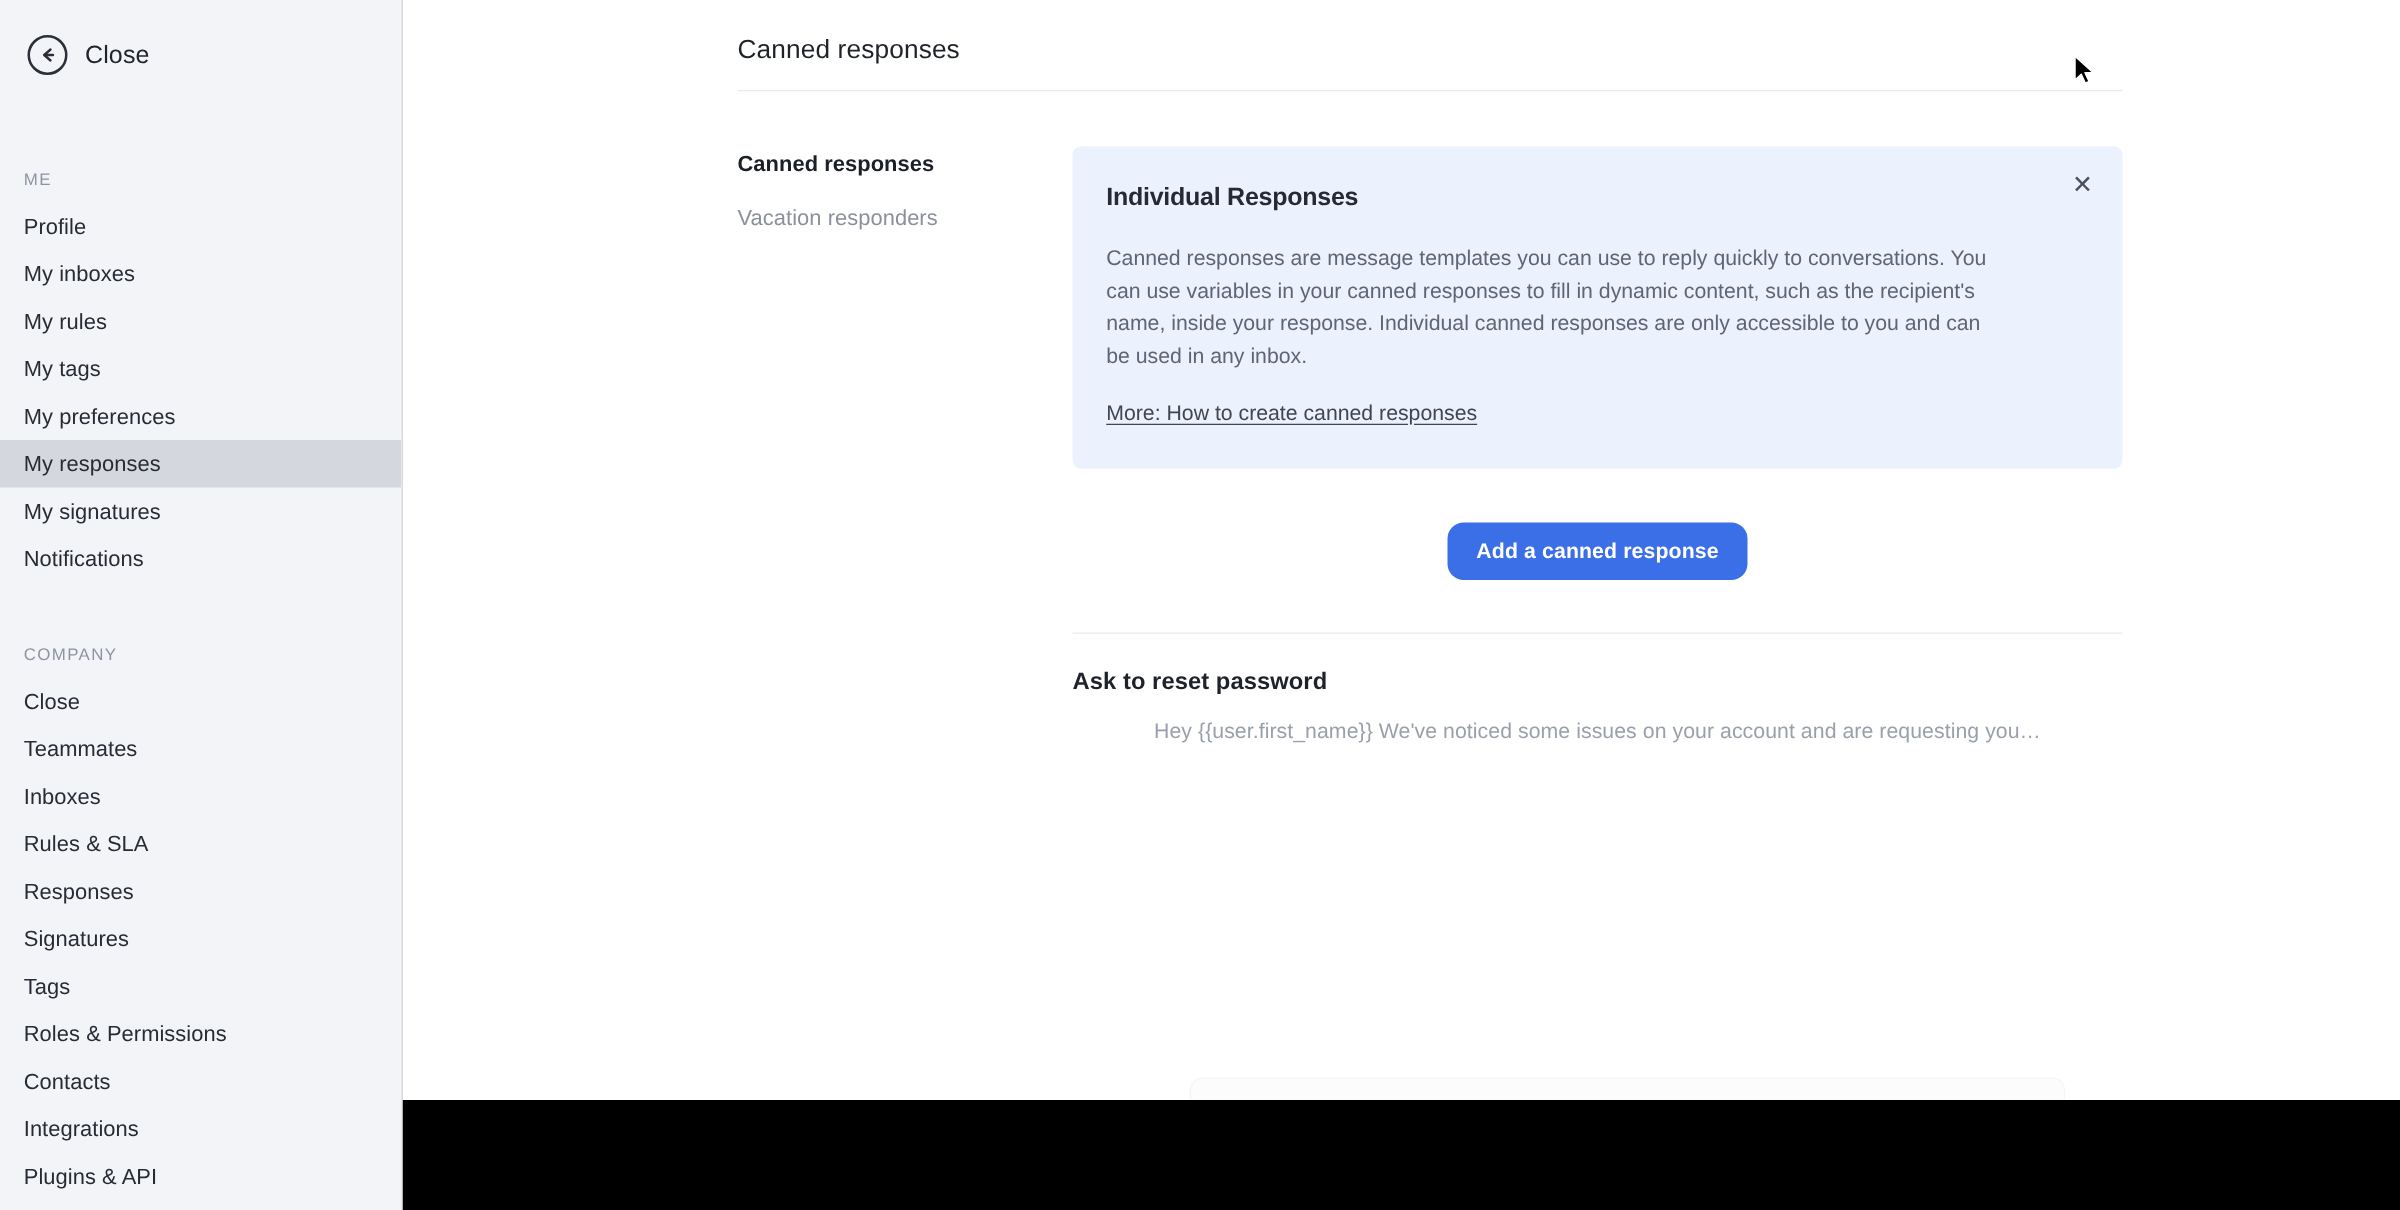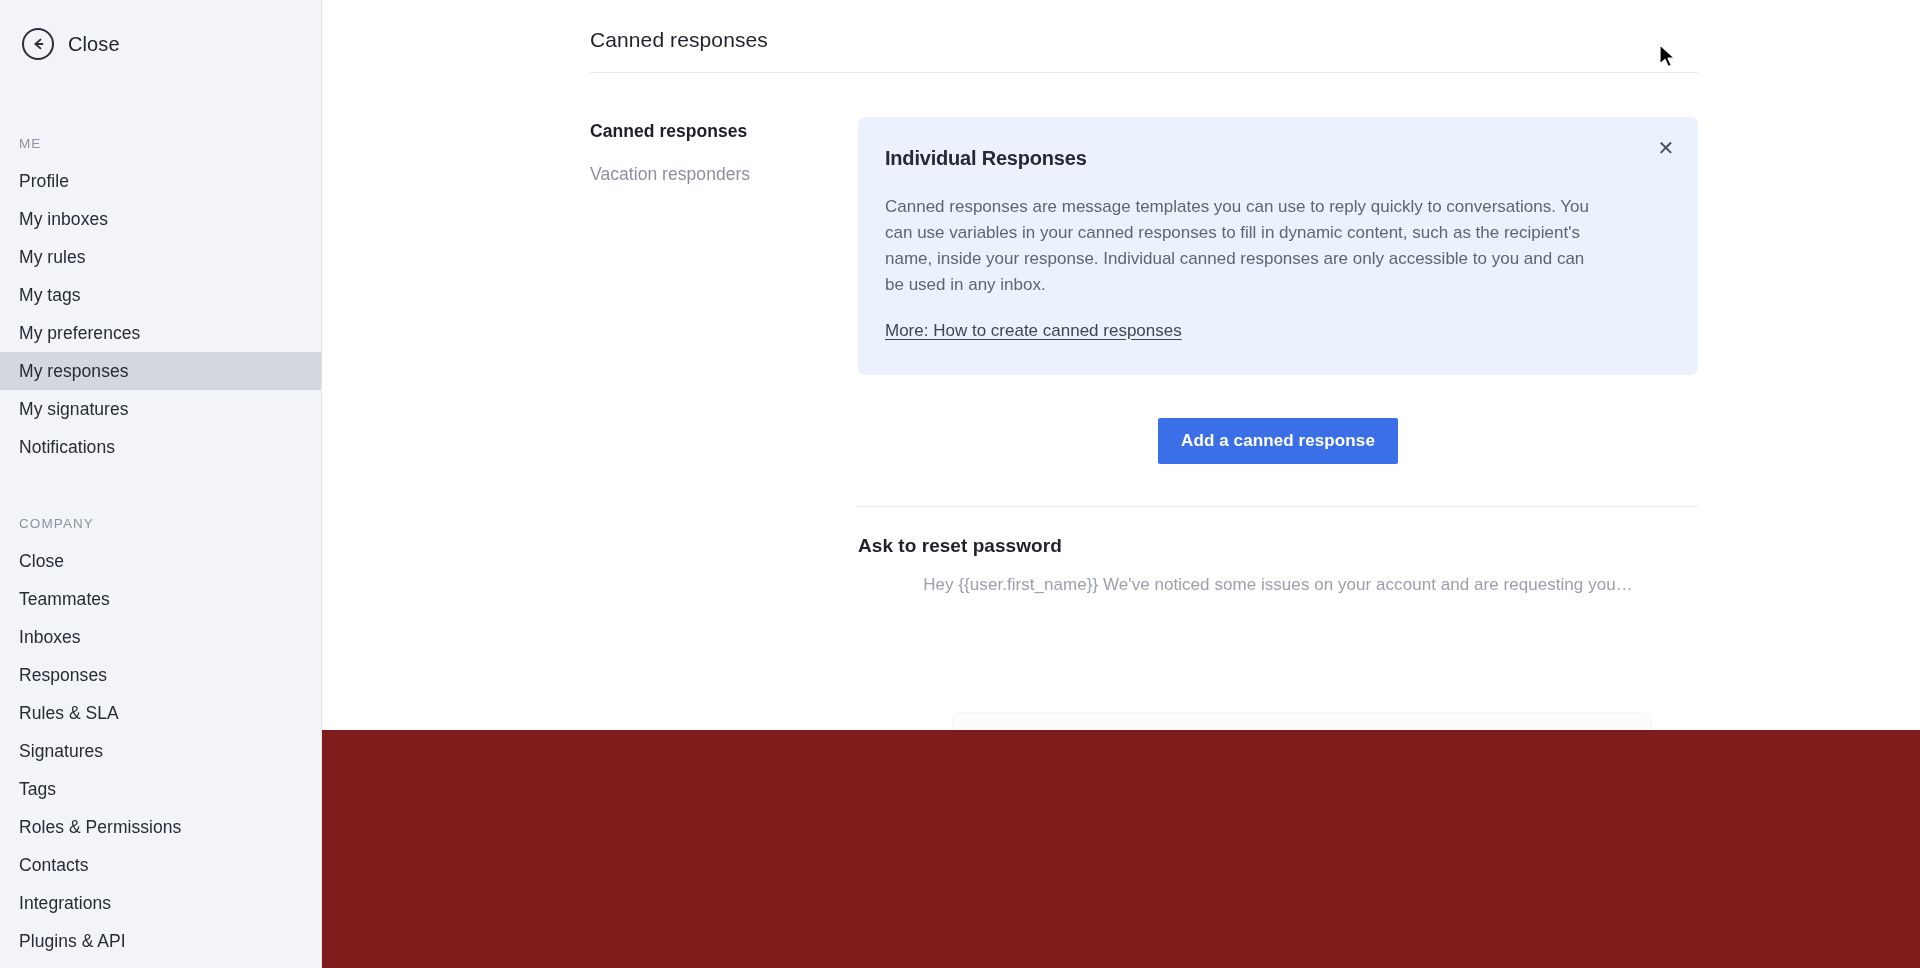--- a/index.html
+++ b/index.html
@@ -18,7 +18,7 @@
     width: 1920px;
     height: 968px;
     display: flex;
-    background: #7f1d1d;
+    background: #000000;
   }
 
   

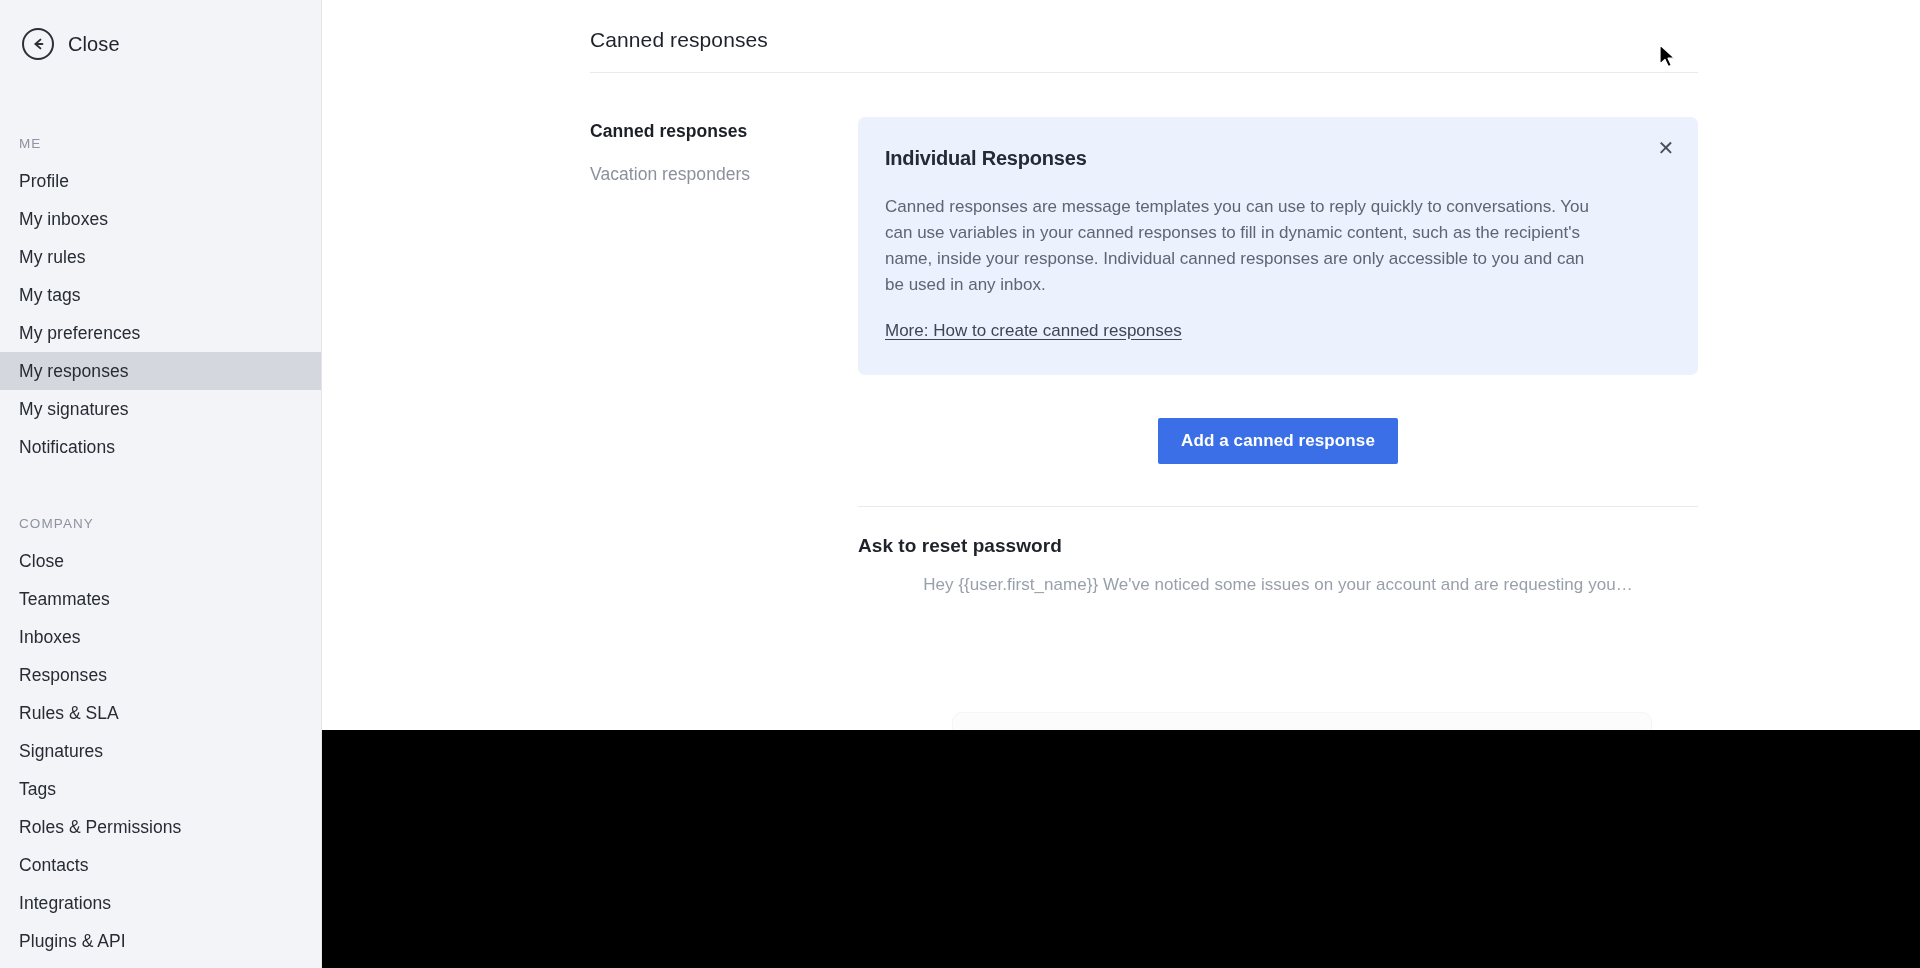--- a/index.html
+++ b/index.html
@@ -87,7 +87,7 @@
   
   #main {
     flex: 1 1 auto;
-    height: 730px;
+    height: 880px;
     position: relative;
     background: #ffffff;
     overflow: hidden;

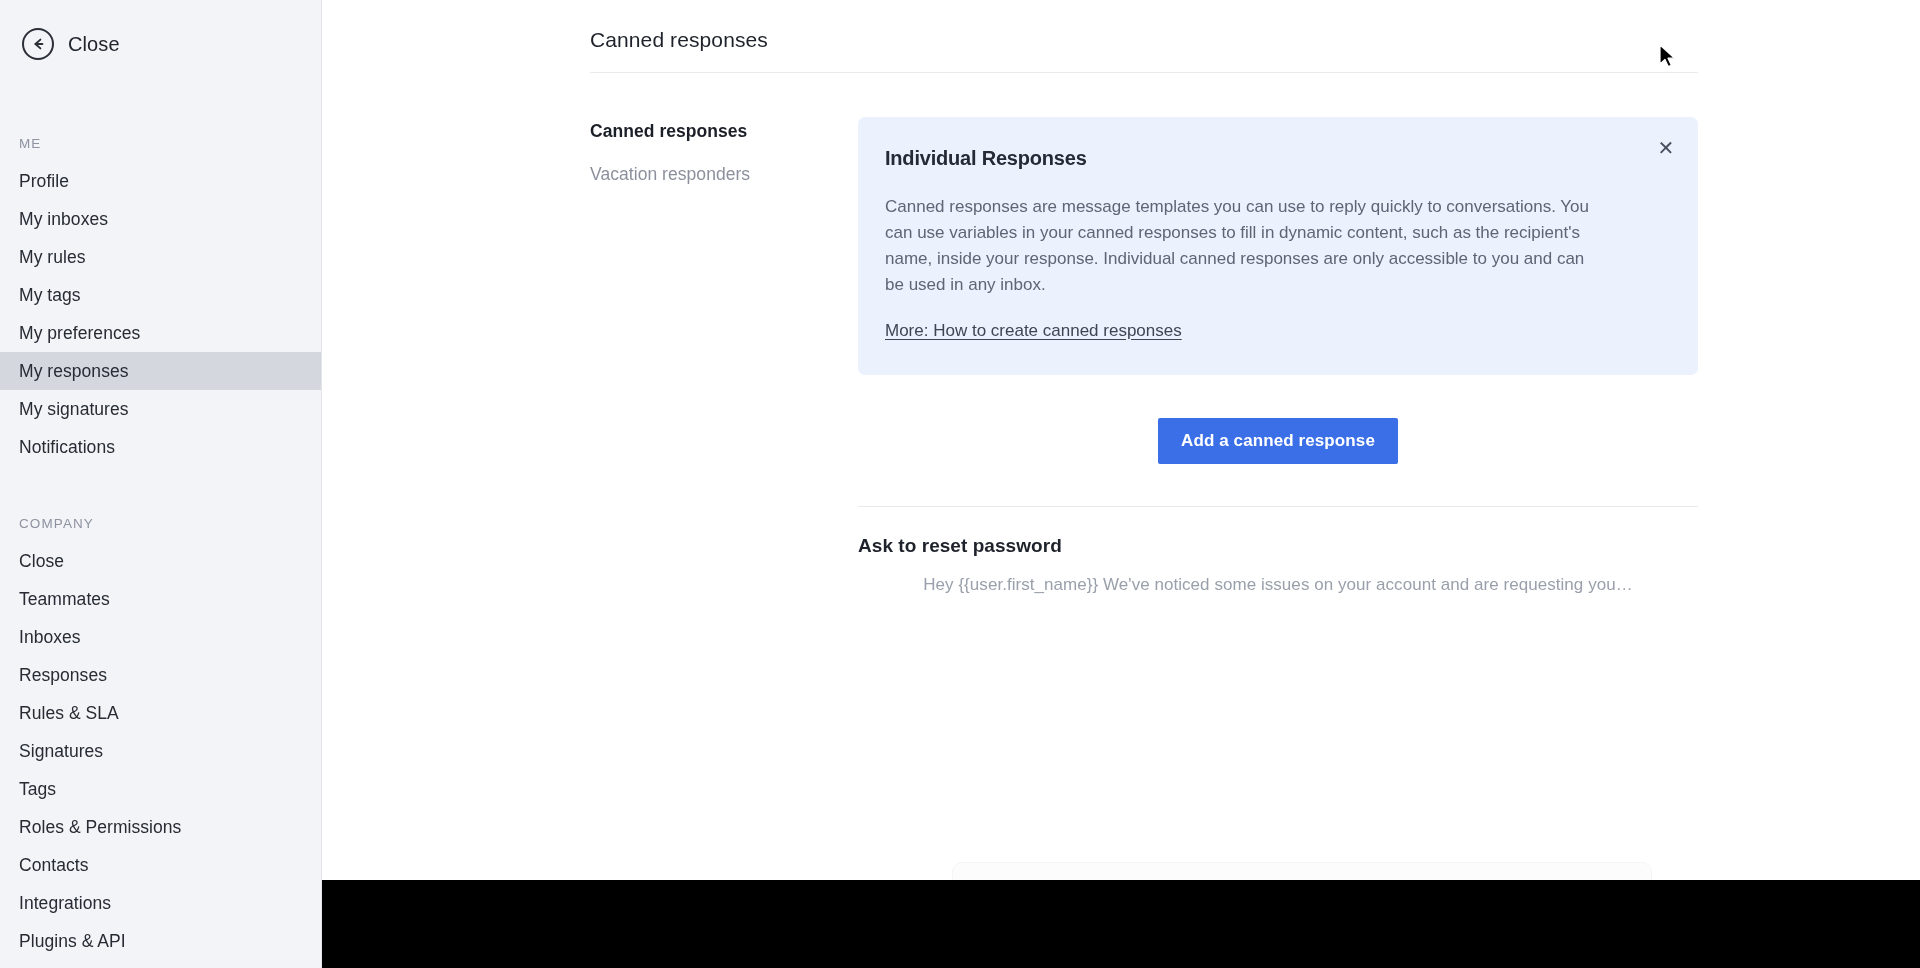--- a/index.html
+++ b/index.html
@@ -183,7 +183,7 @@
     background: #3b6fe8;
     color: #ffffff;
     border: none;
-    border-radius: 2px;
+    border-radius: 13px;
     font-family: "Liberation Sans", sans-serif;
     font-size: 17px;
     font-weight: 700;

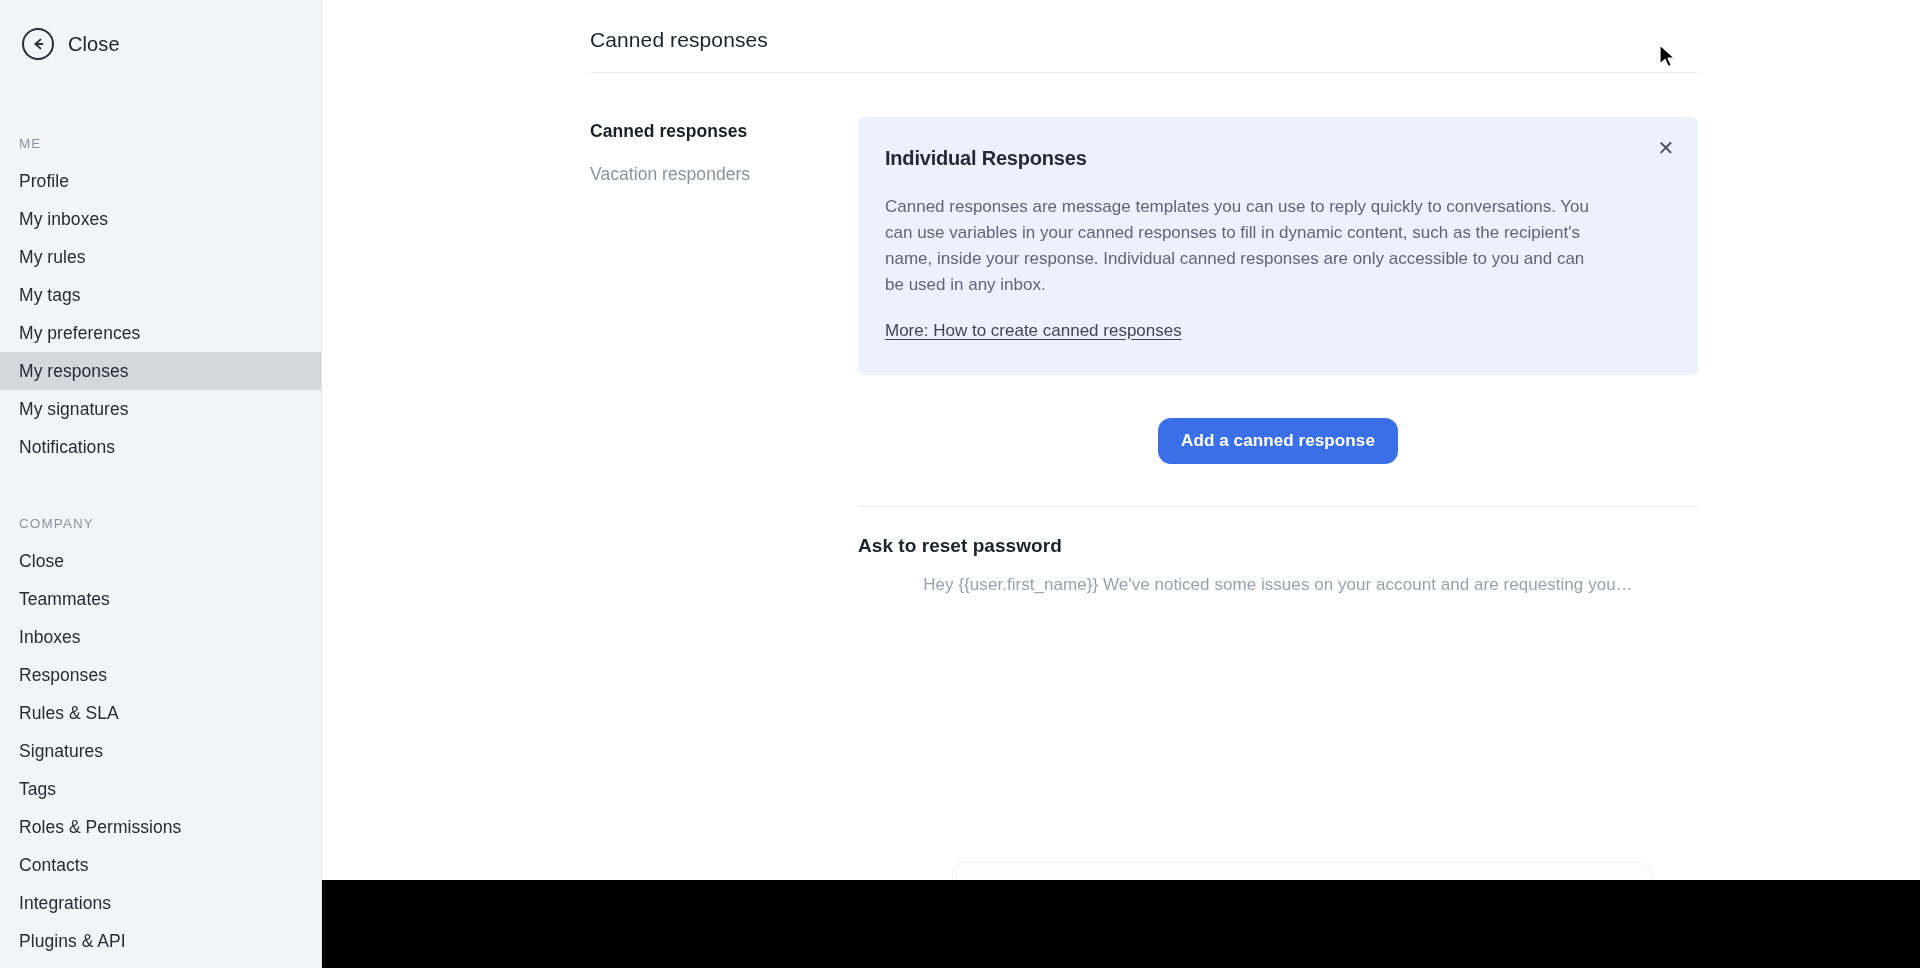--- a/index.html
+++ b/index.html
@@ -296,10 +296,10 @@
             <span>Inboxes</span>
           </li>
         <li class="nav-item">
+            <span>Rules &amp; SLA</span>
+          </li>
+        <li class="nav-item">
             <span>Responses</span>
-          </li>
-        <li class="nav-item">
-            <span>Rules &amp; SLA</span>
           </li>
         <li class="nav-item">
             <span>Signatures</span>

